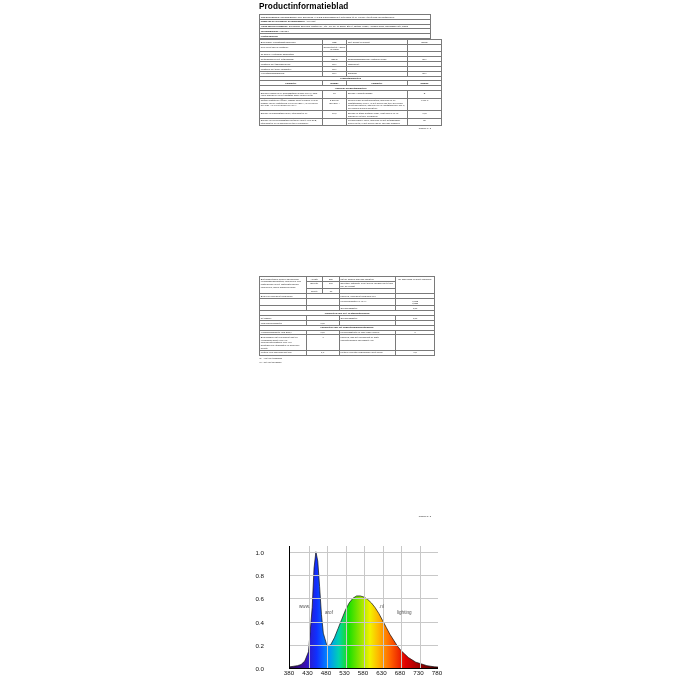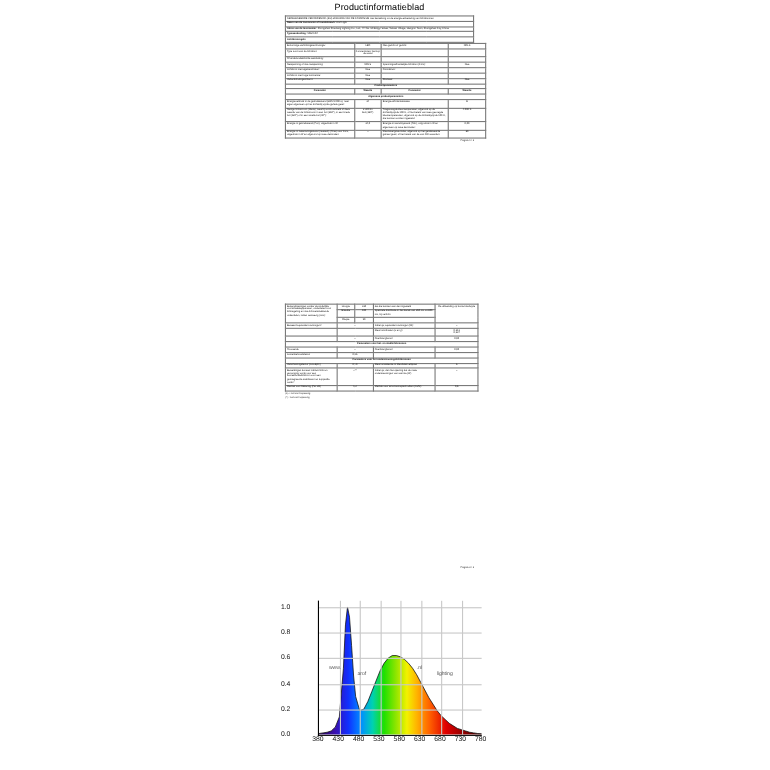--- a/index.html
+++ b/index.html
@@ -8,7 +8,7 @@
 
   
   .sheet1{position:absolute;left:259px;top:0;width:172px;}
-  .doc-title{font-size:8.2px;font-weight:normal;letter-spacing:0.1px;margin:2px 0 3px 0;text-align:center;}
+  .doc-title{font-size:8.2px;font-weight:bold;letter-spacing:0.1px;margin:2px 0 3px 0;}
   table.t{border-collapse:collapse;width:172px;table-layout:fixed;}
   table.t td{border:0.4px solid #7a7a7a;font-size:2.25px;line-height:1.18;padding:0.6px 0.8px;vertical-align:top;color:#111;}
   .c{text-align:center;}

